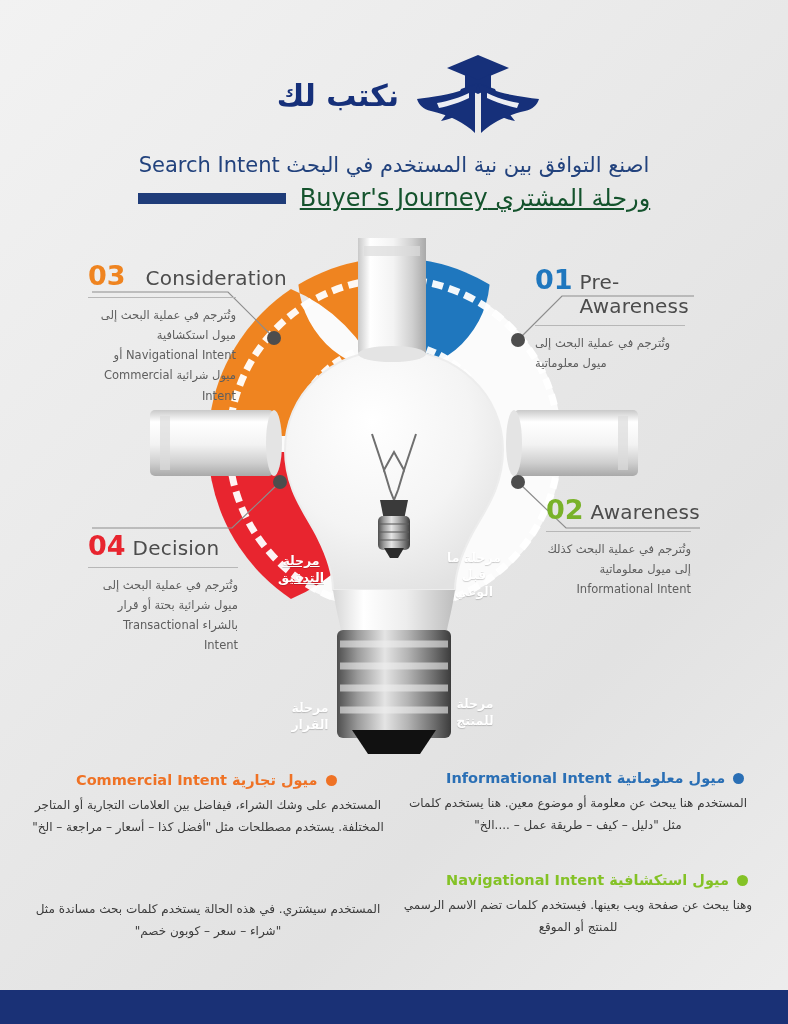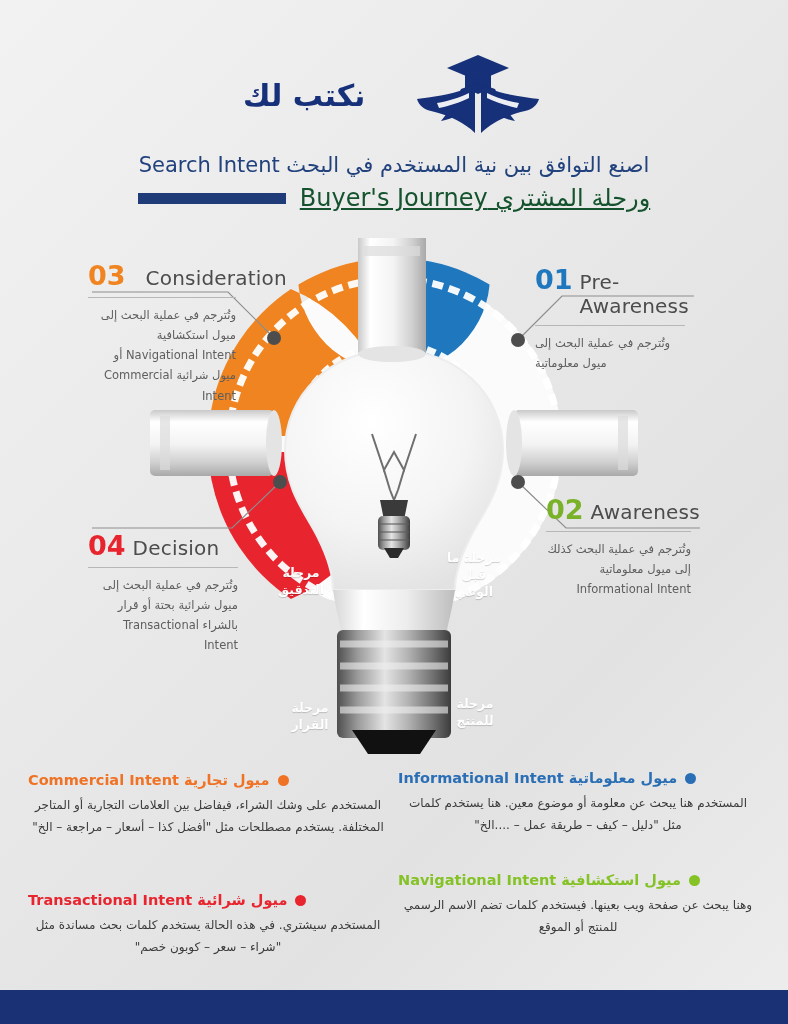--- a/index.html
+++ b/index.html
@@ -14,7 +14,7 @@
   
   .header{position:absolute;top:42px;left:0;width:788px;height:100px;}
   .logo-wrap{position:absolute;left:243px;top:8px;width:300px;height:90px;
-    display:flex;align-items:center;justify-content:space-between;gap:14px;}
+    display:flex;align-items:center;justify-content:flex-end;gap:14px;}
   .logo-text{font-size:30px;font-weight:bold;color:#16307a;direction:rtl;letter-spacing:0px;}
   .logo-mark{width:130px;height:84px;}
 

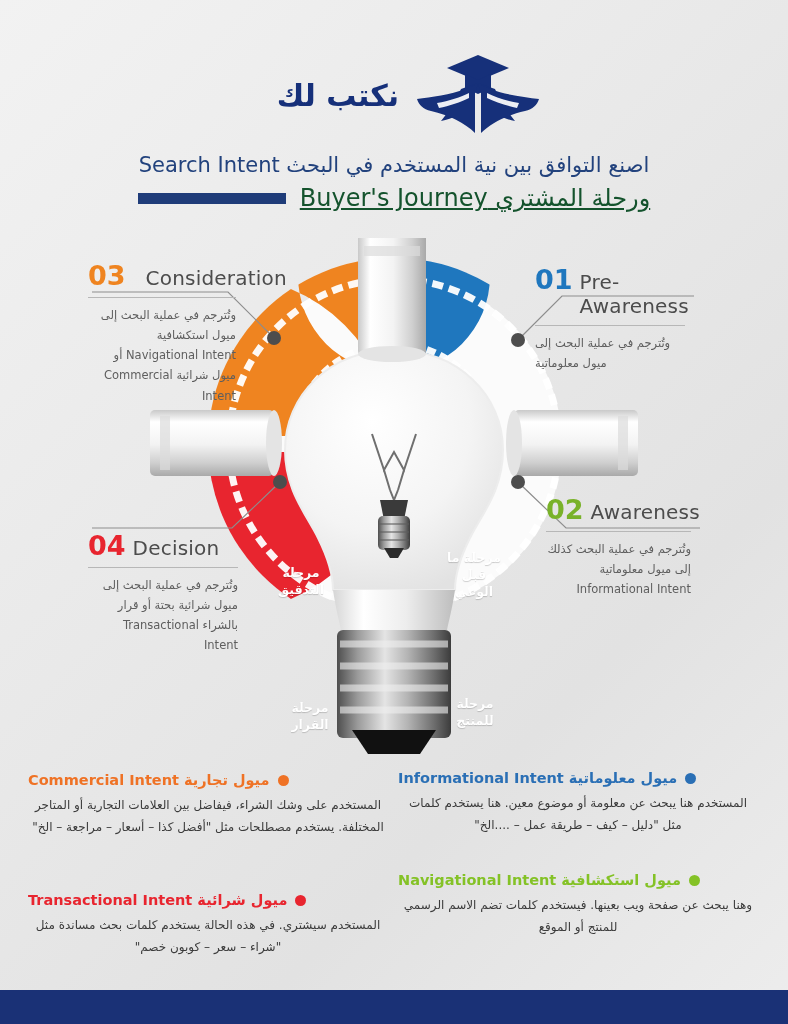--- a/index.html
+++ b/index.html
@@ -30,7 +30,7 @@
 
   .seg-label{position:absolute;color:#ffffff;font-size:12.5px;font-weight:bold;
     direction:rtl;text-align:center;line-height:1.35;text-shadow:0 1px 1px rgba(0,0,0,.18);}
-  .seg-orange{left:268px;top:327px;width:66px;}
+  .seg-orange{left:268px;top:315px;width:66px;text-decoration:underline;}
   .seg-blue{left:443px;top:312px;width:62px;}
   .seg-red{left:279px;top:462px;width:62px;}
   .seg-green{left:444px;top:458px;width:62px;}

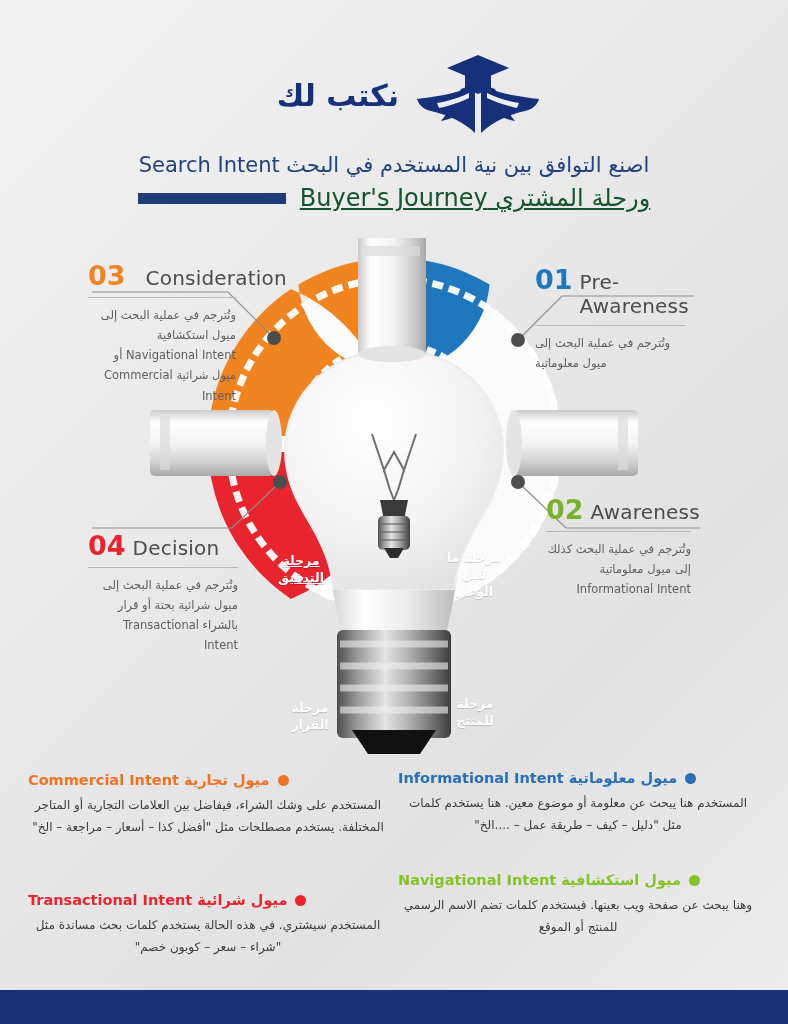--- a/index.html
+++ b/index.html
@@ -56,7 +56,7 @@
   
   .legend{position:absolute;top:762px;left:0;width:788px;height:225px;}
   .lg-item{position:absolute;}
-  .lg-head{display:flex;align-items:center;justify-content:flex-end;gap:8px;direction:rtl;}
+  .lg-head{display:flex;align-items:center;justify-content:flex-end;gap:8px;direction:rtl;margin-left:48px;}
   .lg-title{font-size:14.5px;font-weight:bold;direction:rtl;}
   .lg-dot{width:11px;height:11px;border-radius:50%;flex:none;}
   .lg-body{font-size:12px;color:#3b3b3b;direction:rtl;text-align:center;line-height:1.85;margin-top:6px;}

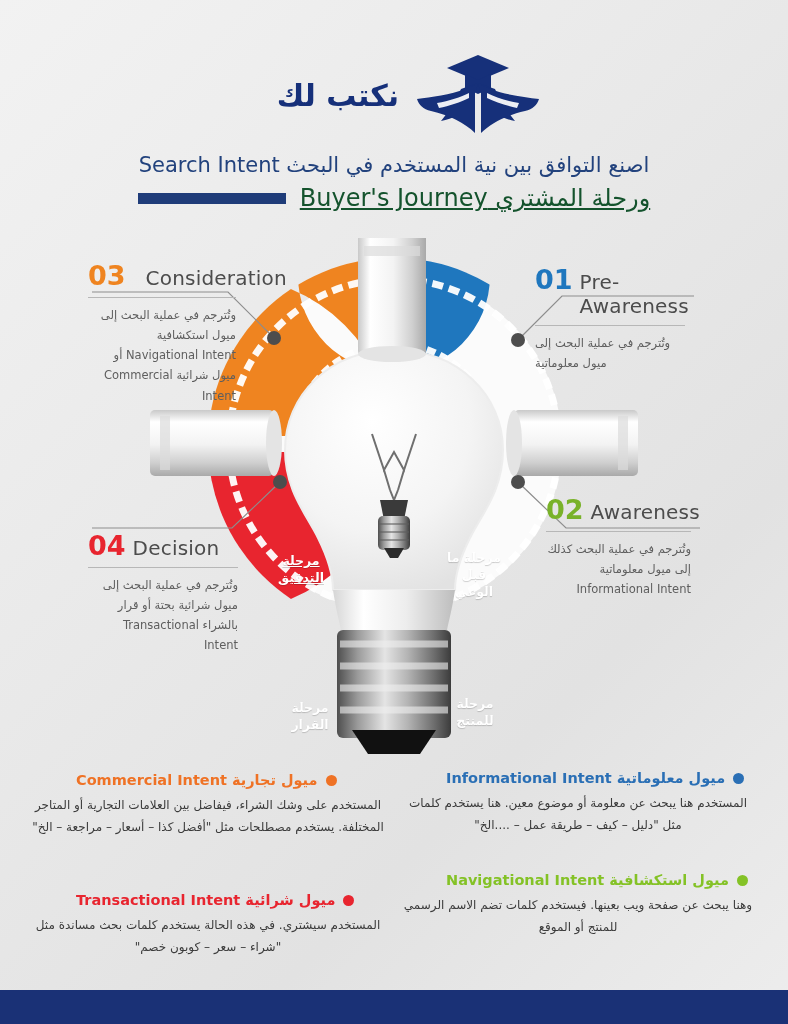--- a/index.html
+++ b/index.html
@@ -297,10 +297,6 @@
     </div>
 
     <div class="lg-item lg-trans">
-      <div class="lg-head">
-        <span class="lg-dot" style="background:#e8252f"></span>
-        <span class="lg-title" style="color:#e8252f">ميول شرائية Transactional Intent</span>
-      </div>
       <div class="lg-body">المستخدم سيشتري. في هذه الحالة يستخدم كلمات بحث مساندة مثل "شراء – سعر – كوبون خصم"</div>
     </div>
   </div>

